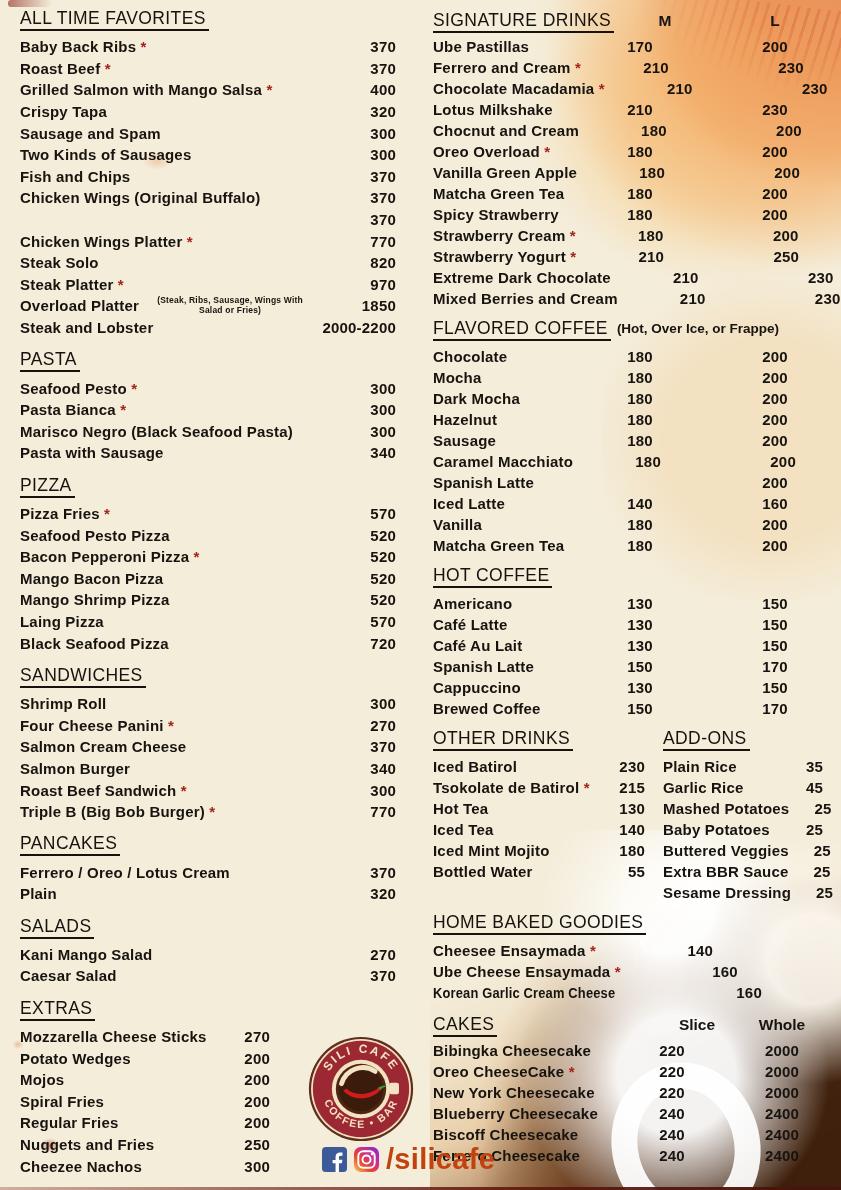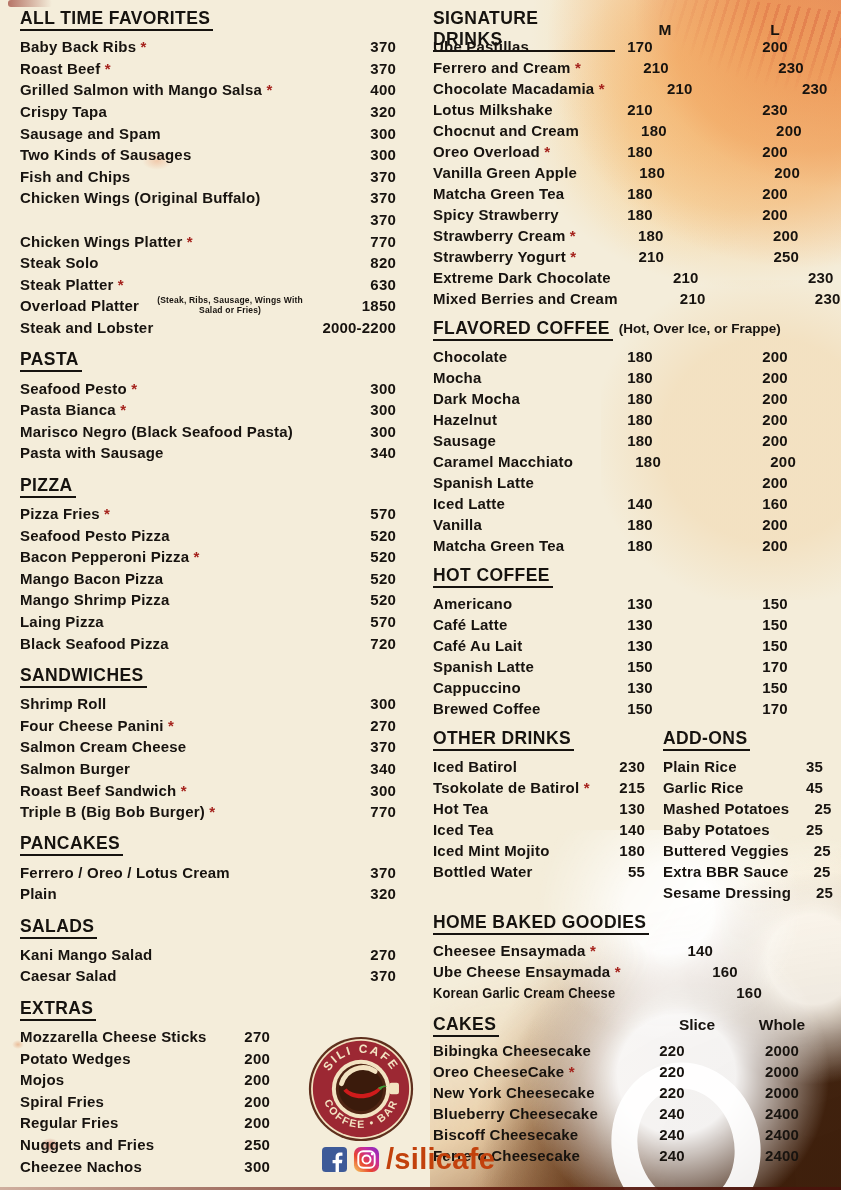--- a/index.html
+++ b/index.html
@@ -42,7 +42,7 @@
   .col{position:absolute;top:8px;z-index:2;}
   .col-left{left:20px;width:376px;}
   .col-right{left:433px;width:402px;}
-  h2{display:inline-block;margin:0;font-size:17.5px;line-height:21px;font-weight:700;
+  h2{display:inline-block;margin:0;font-size:17.5px;line-height:21px;font-weight:400;
      letter-spacing:.4px;color:#16130f;border-bottom:2.6px solid #16130f;padding-right:3px;}
   .title-line{height:25px;margin-bottom:3px;display:flex;align-items:flex-start;gap:6px;white-space:nowrap;}
   .subtitle{font-weight:700;font-size:13.5px;line-height:21px;}

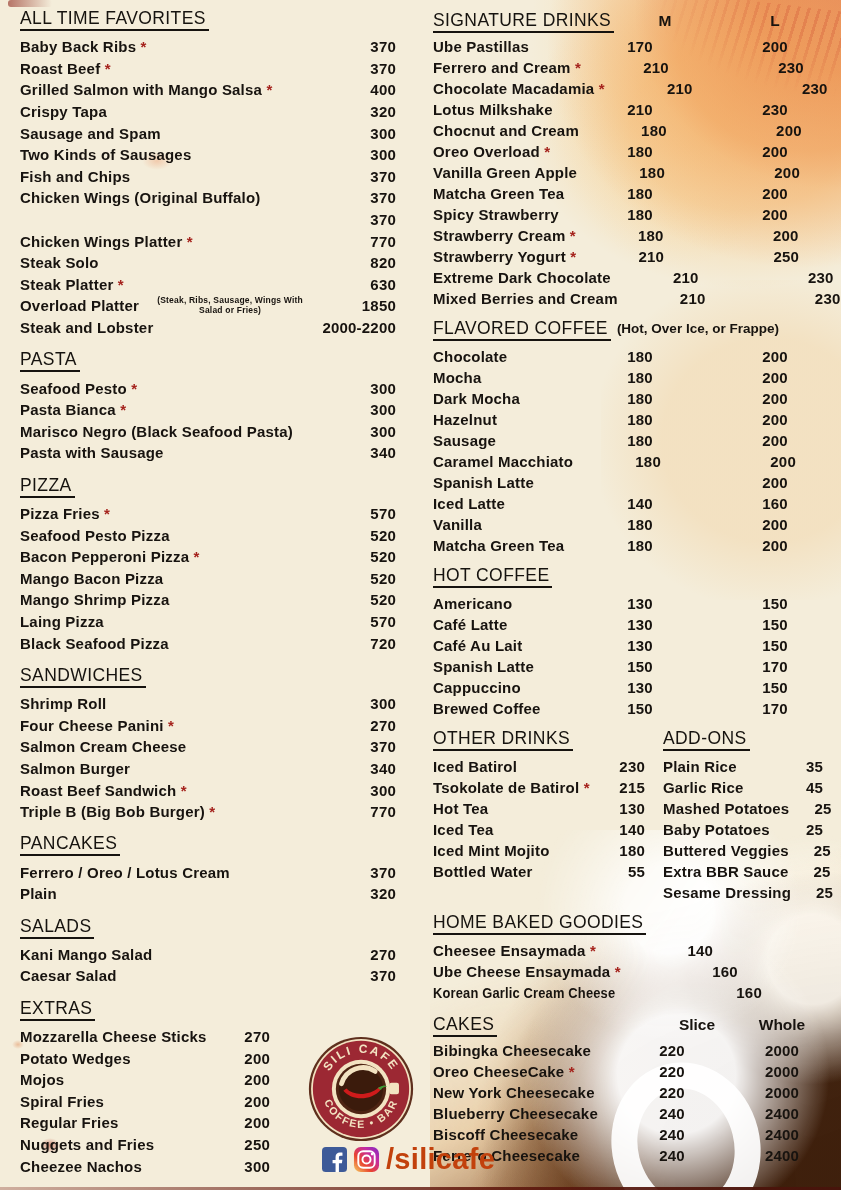--- a/index.html
+++ b/index.html
@@ -142,7 +142,7 @@
         </div>
         <div class="row">
           <span class="name">Steak Platter<span class="star"> *</span></span>
-          <span class="price">630</span>
+          <span class="price">970</span>
         </div>
         <div class="row">
           <span class="name">Overload Platter</span>

